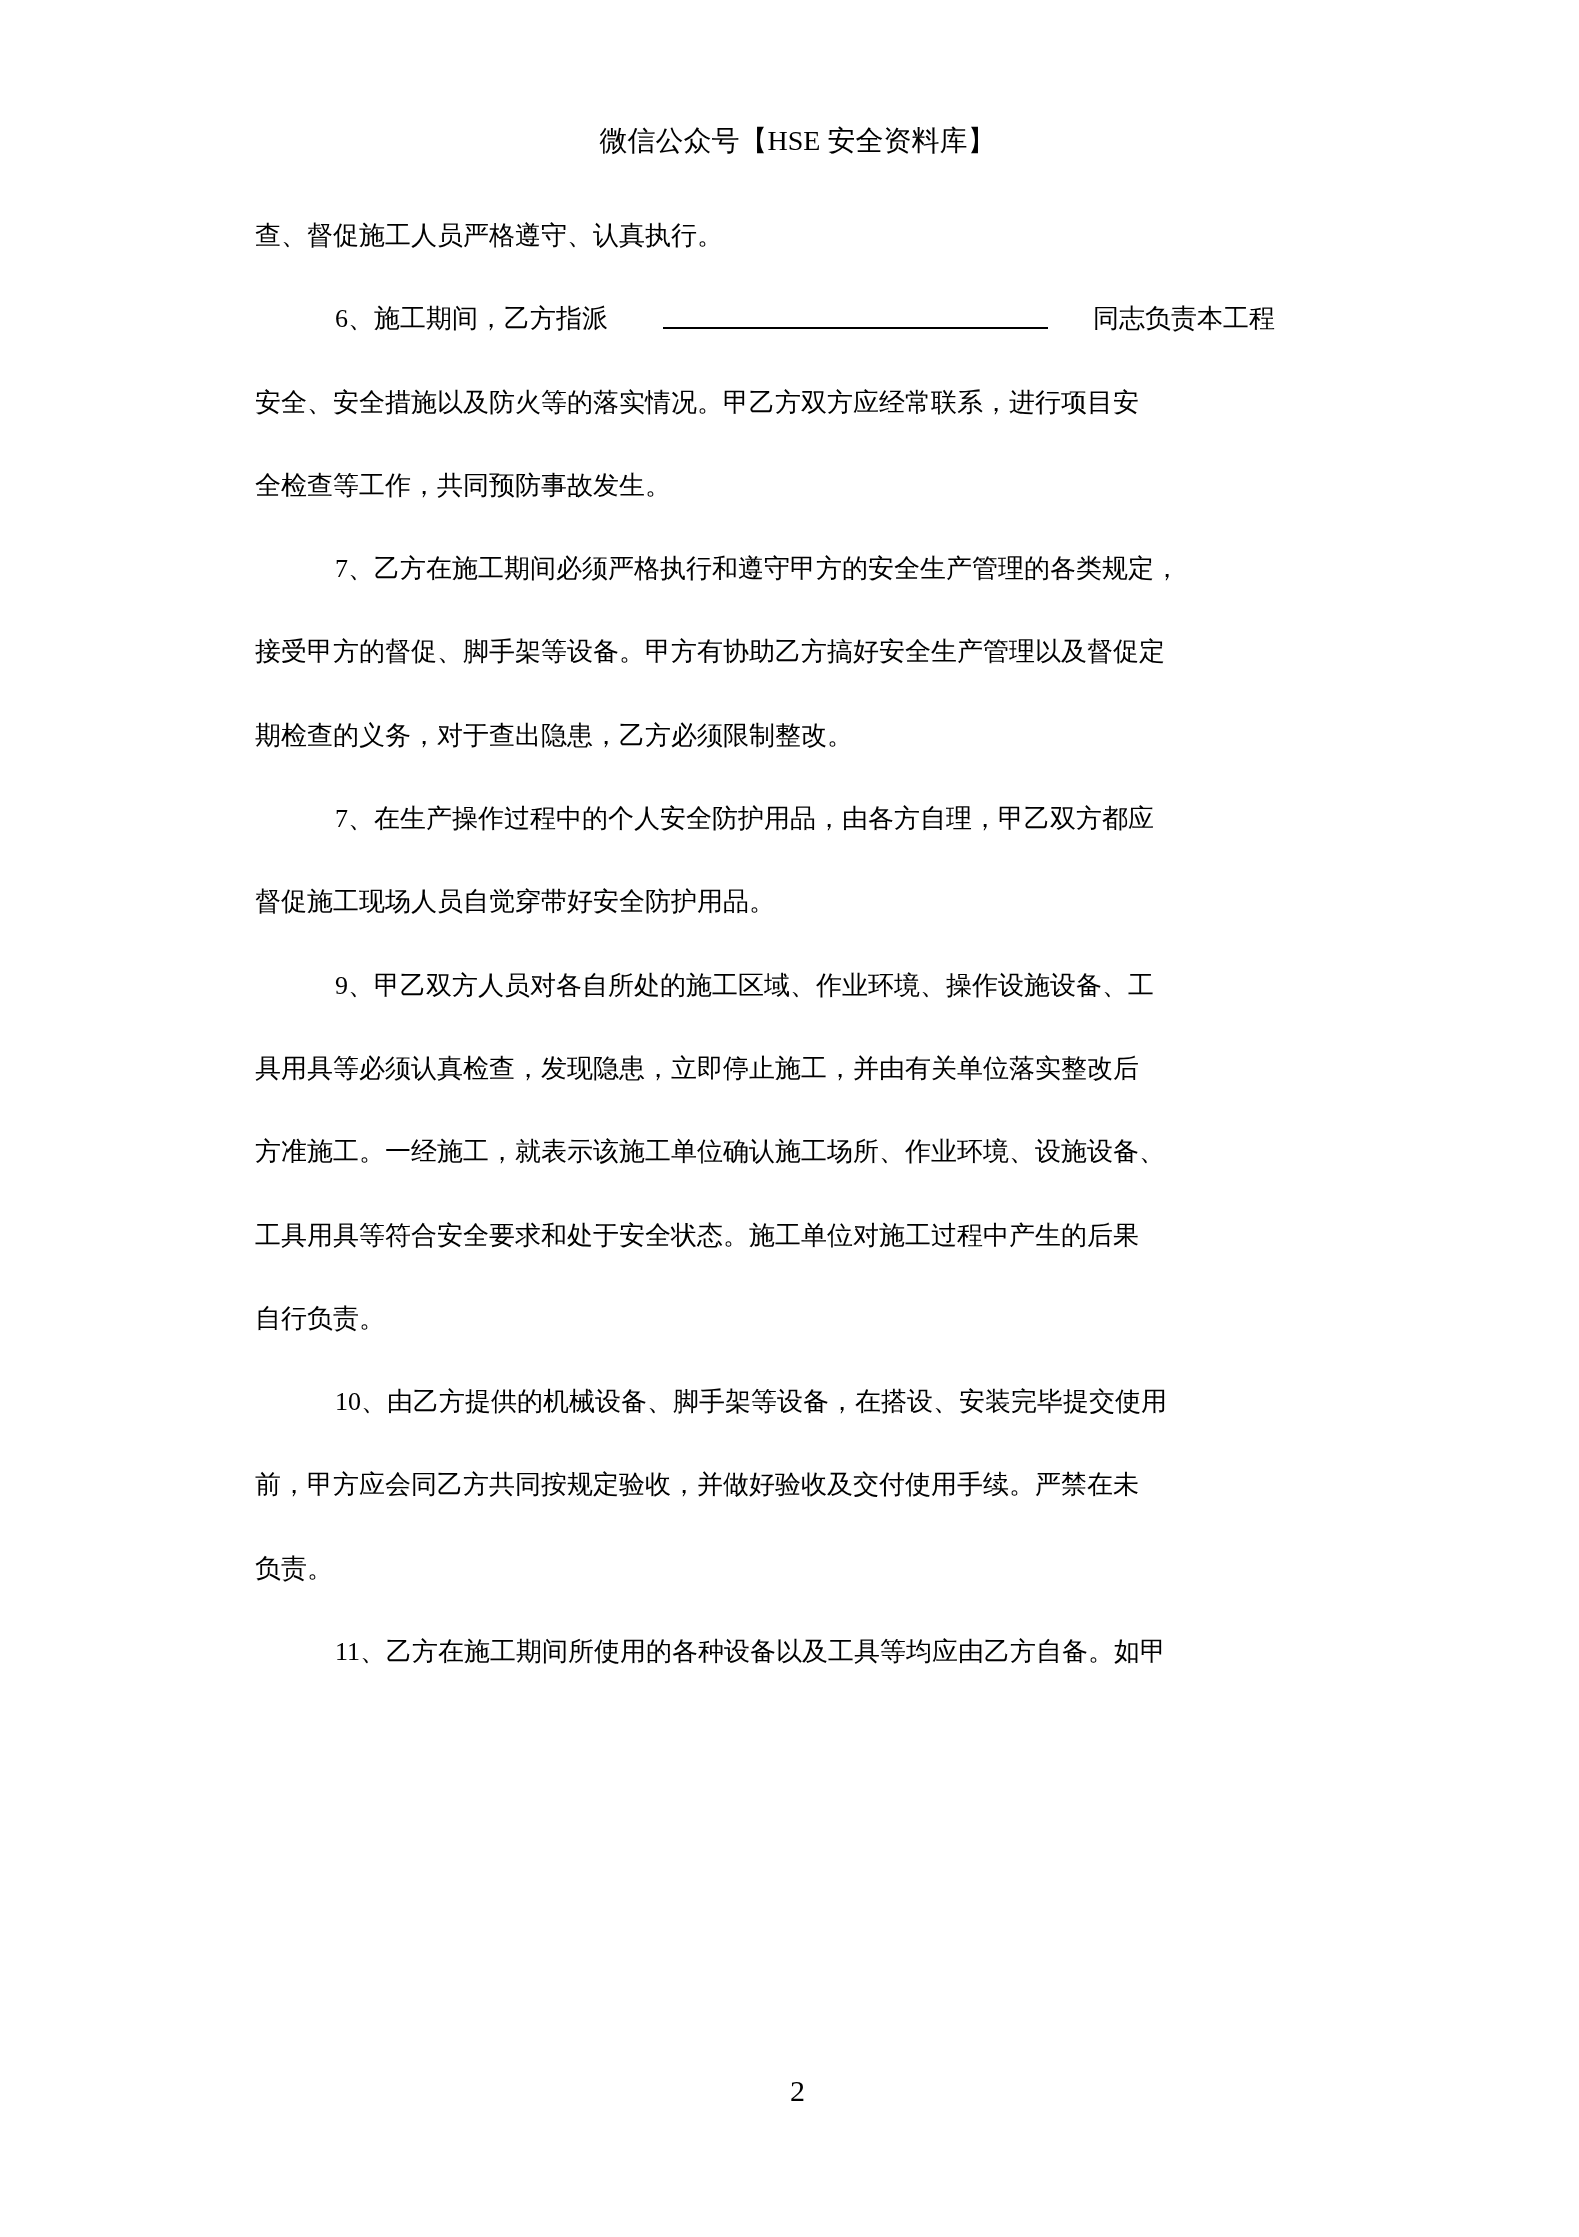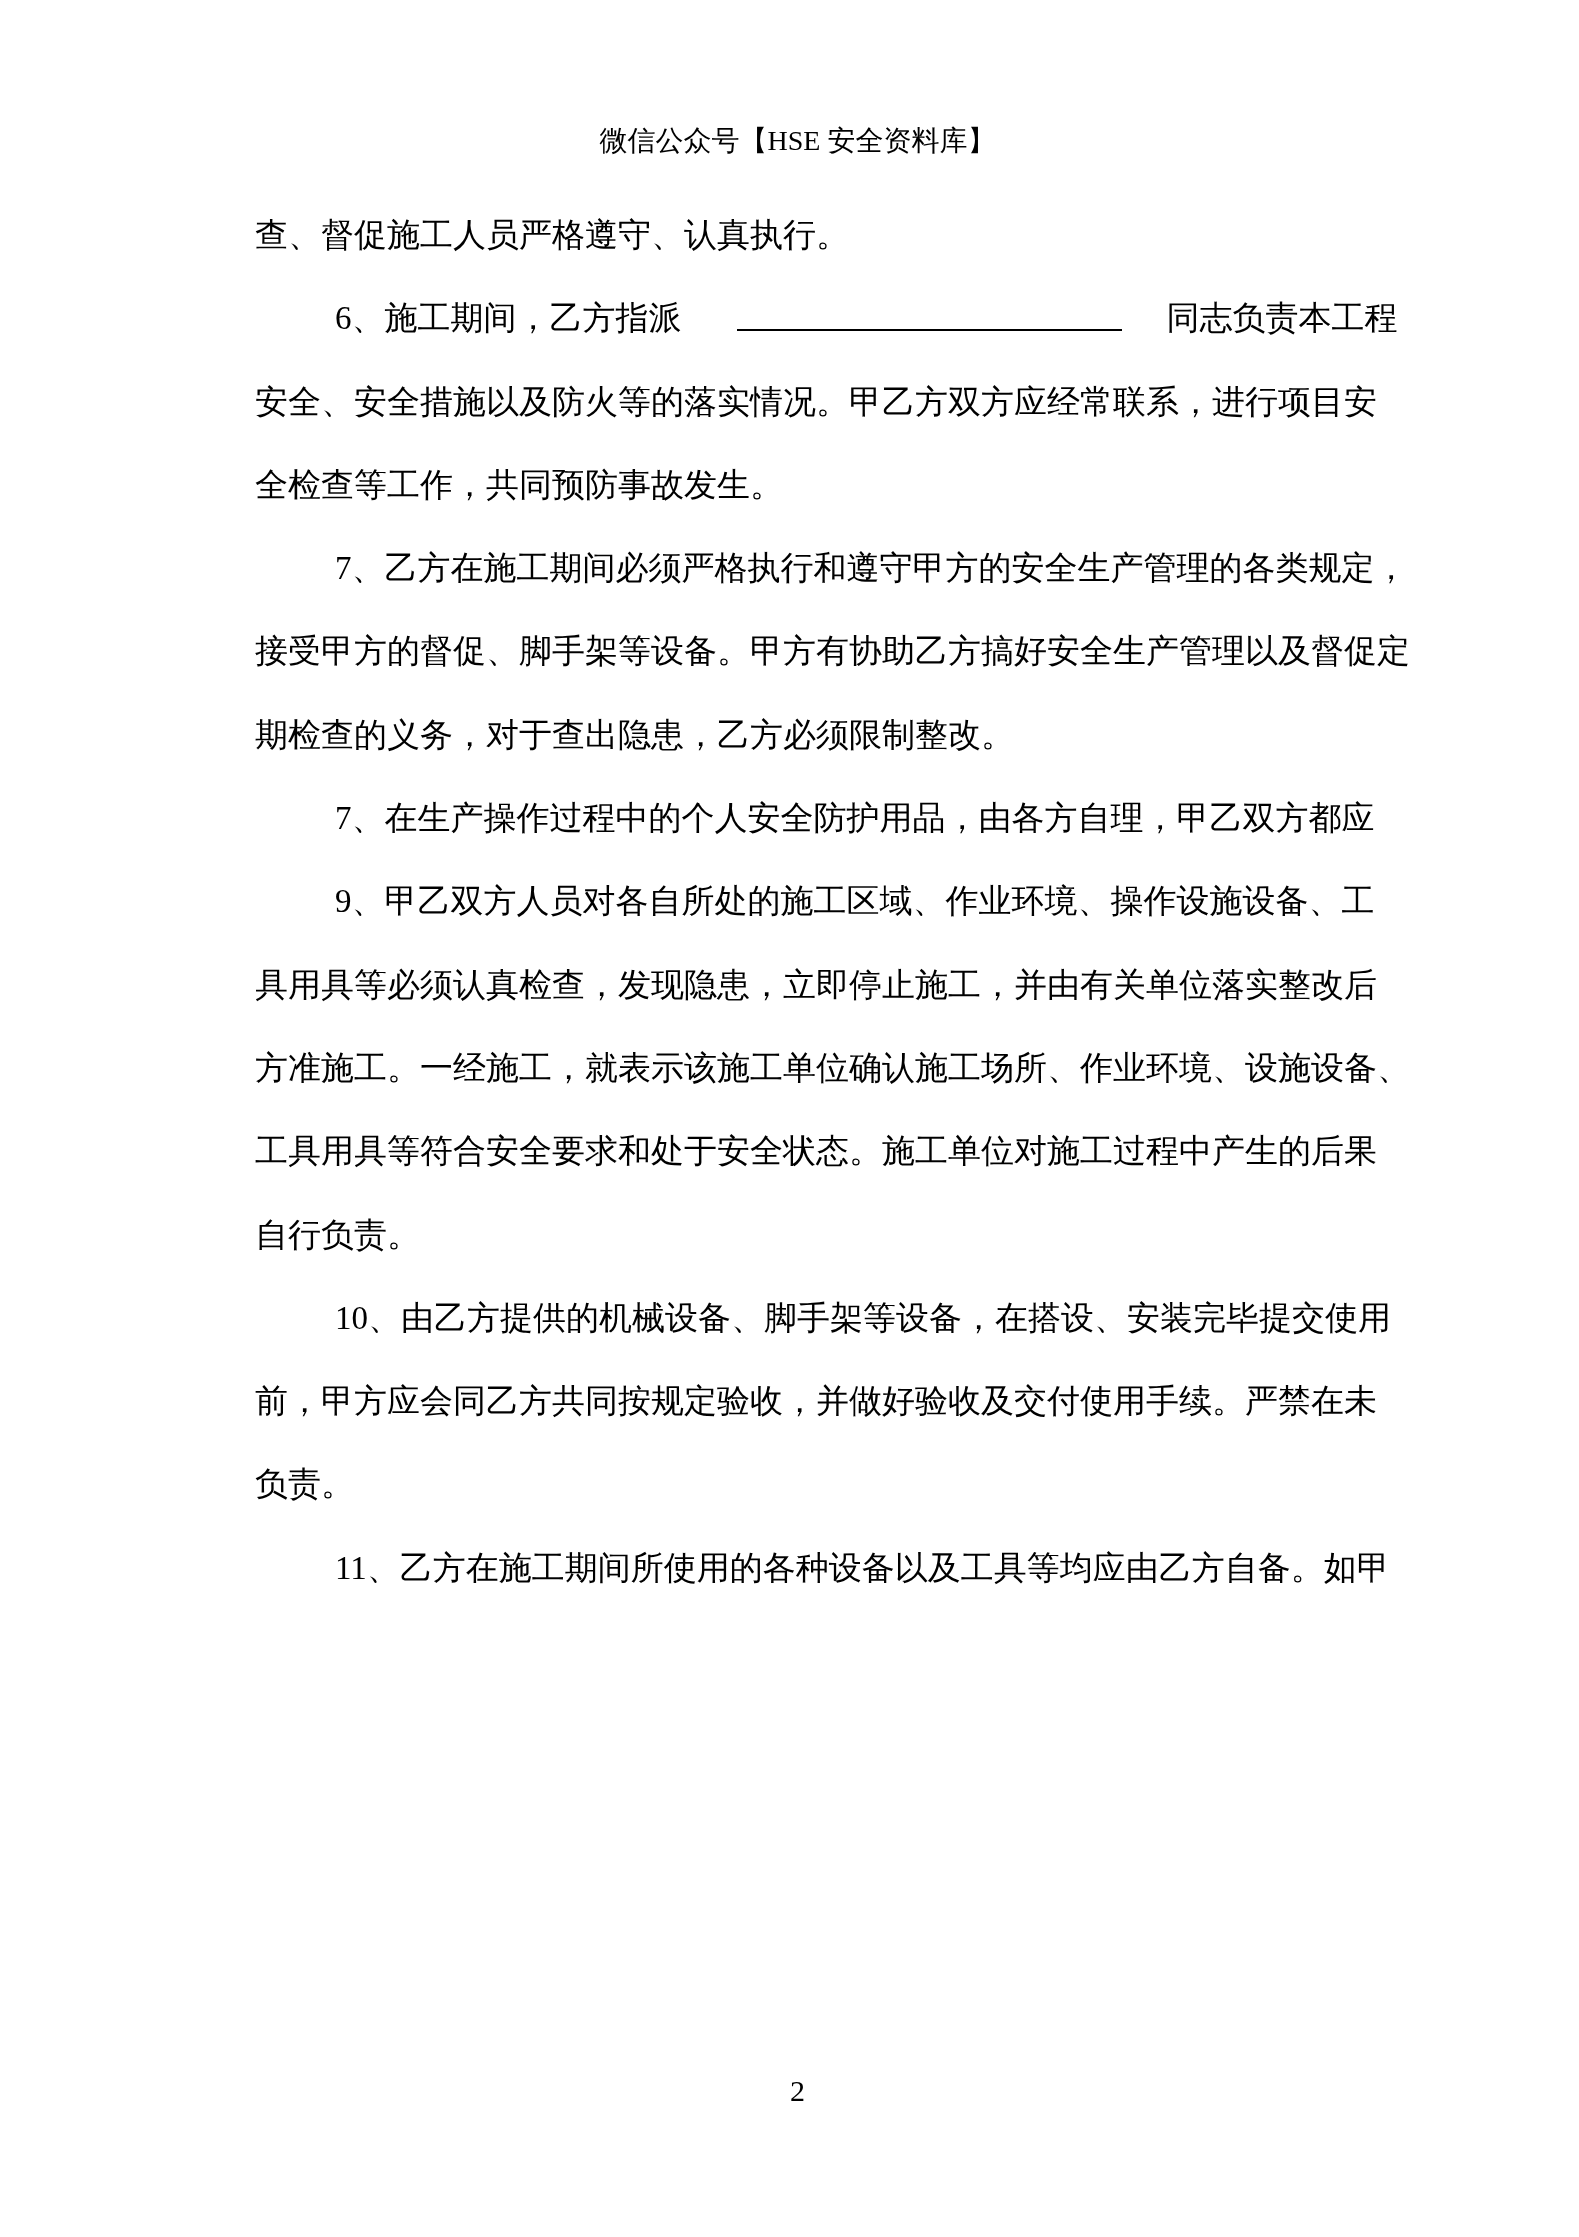--- a/index.html
+++ b/index.html
@@ -36,7 +36,7 @@
   .line {
     height: 83.3px;
     line-height: 83.3px;
-    font-size: 33px;
+    font-size: 26px;
     white-space: nowrap;
   }
   .line.indent {

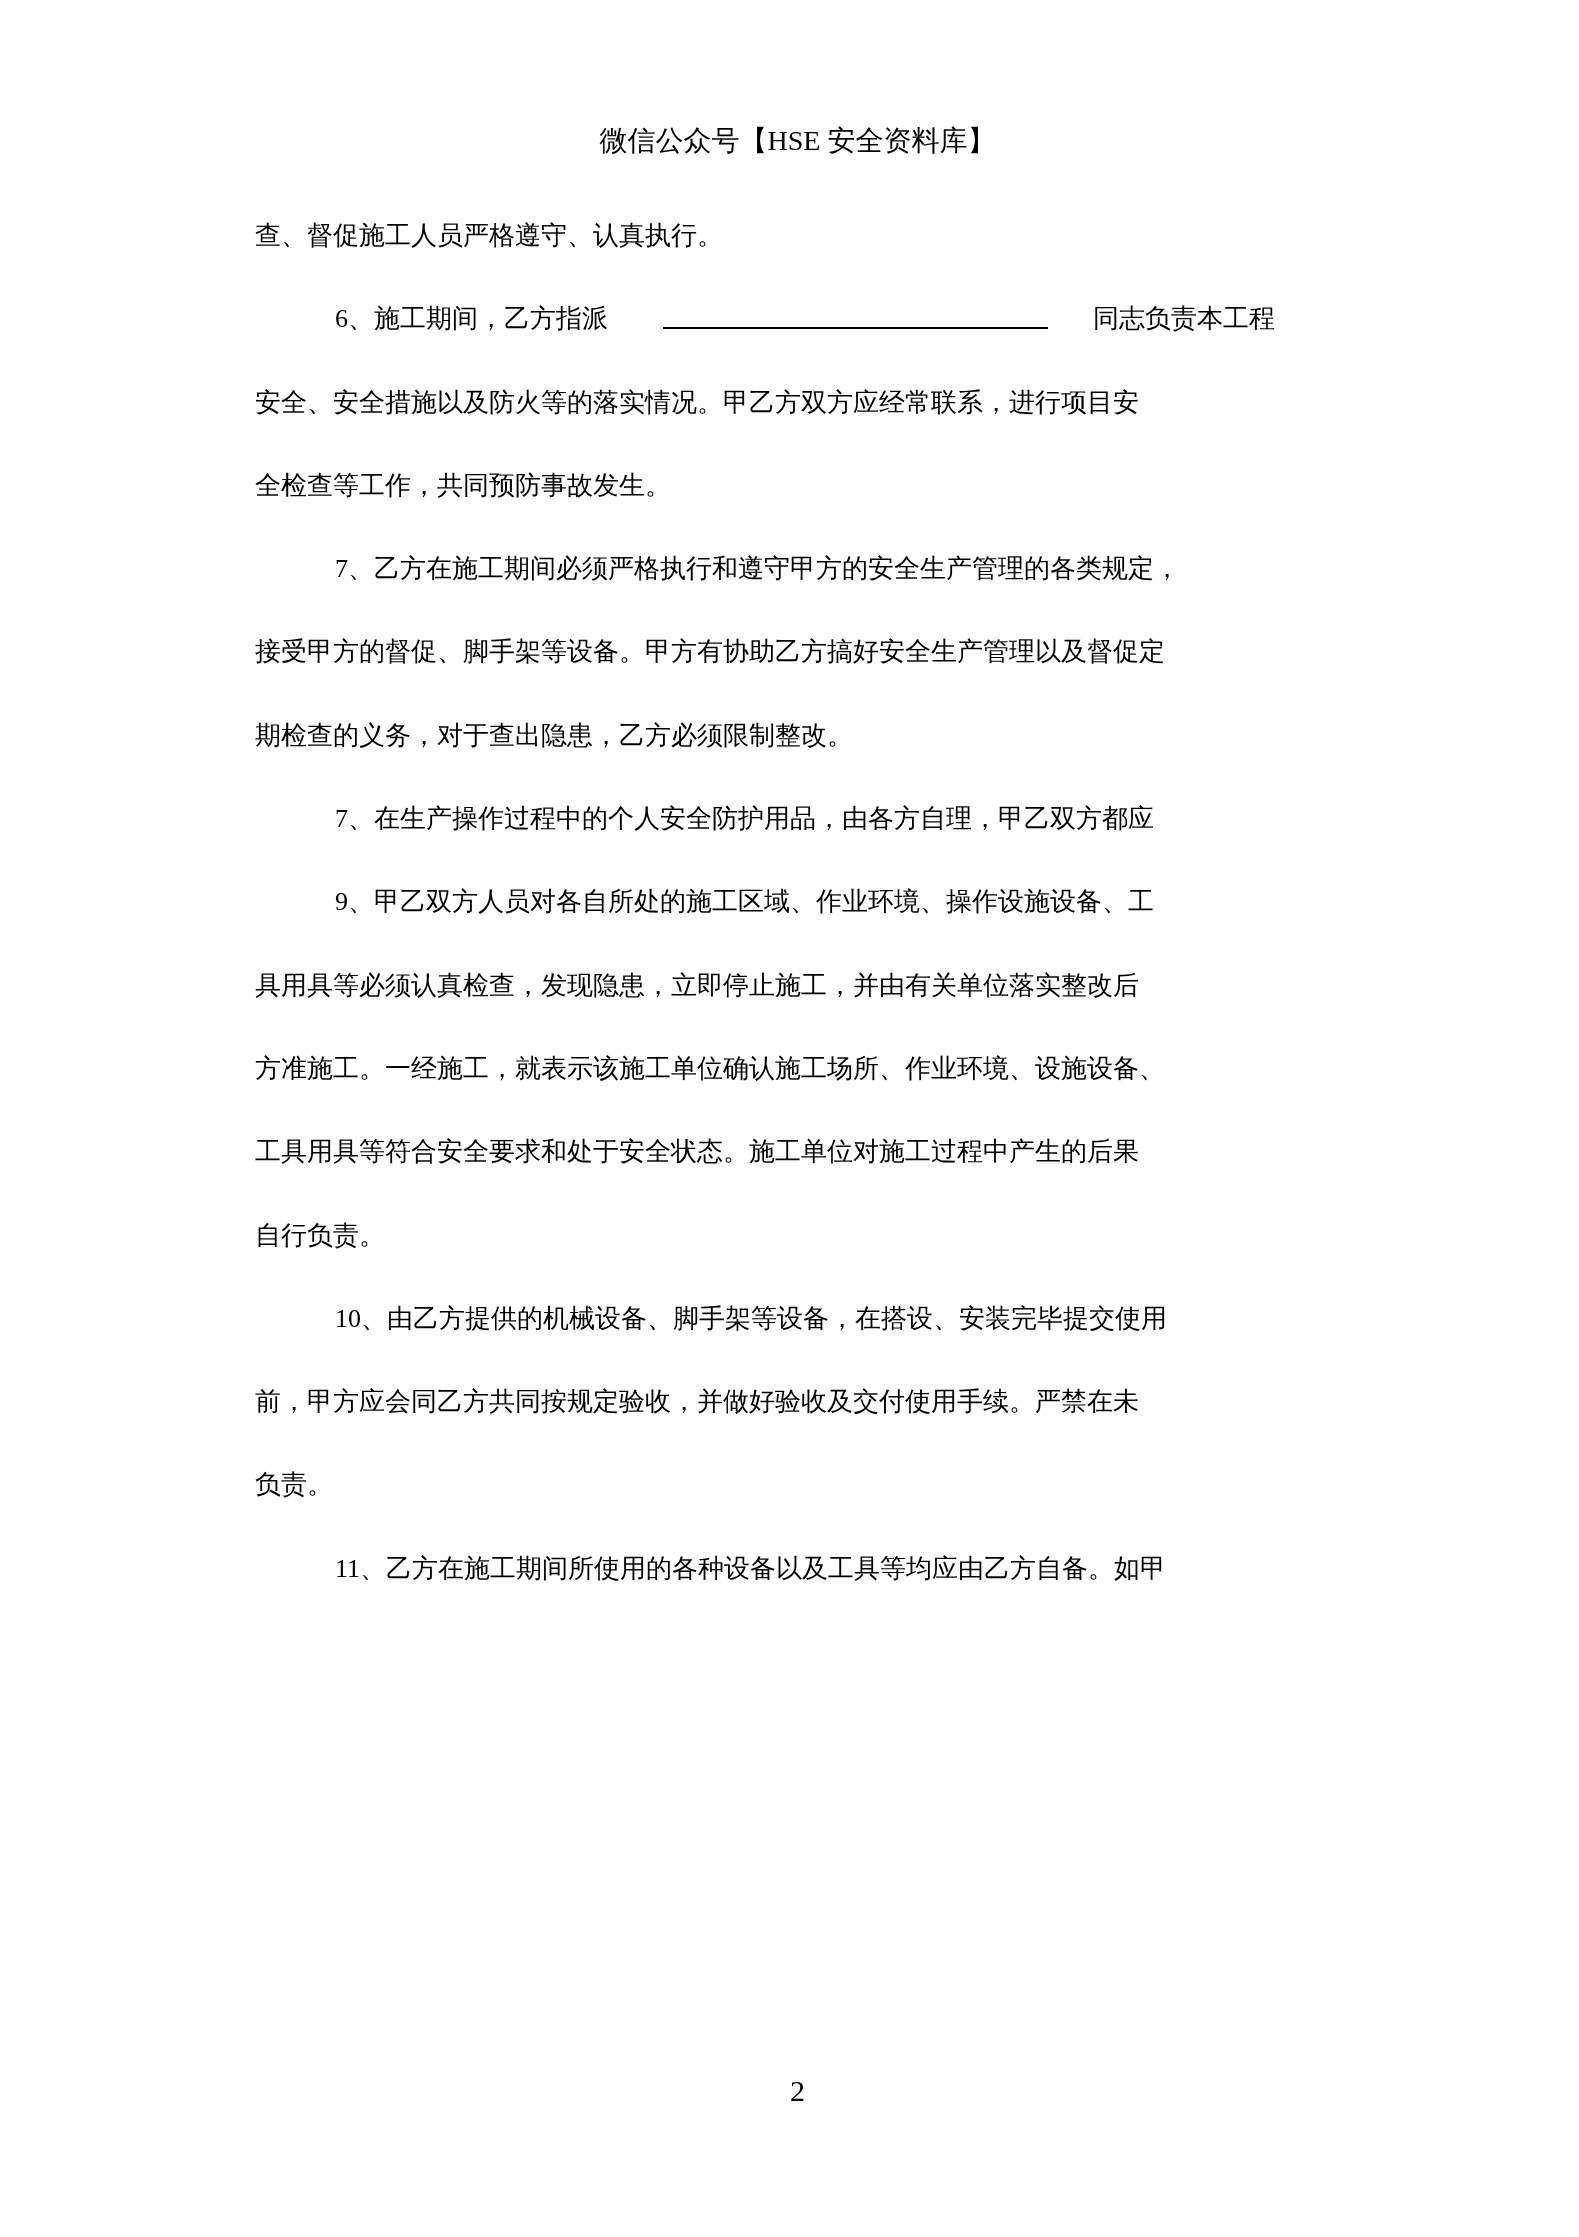--- a/index.html
+++ b/index.html
@@ -91,6 +91,7 @@
     <div class="line">期检查的义务，对于查出隐患，乙方必须限制整改。</div>
 
     <div class="line indent">7、在生产操作过程中的个人安全防护用品，由各方自理，甲乙双方都应</div>
+    <div class="line">督促施工现场人员自觉穿带好安全防护用品。</div>
 
     <div class="line indent">9、甲乙双方人员对各自所处的施工区域、作业环境、操作设施设备、工</div>
     <div class="line">具用具等必须认真检查，发现隐患，立即停止施工，并由有关单位落实整改后</div>

